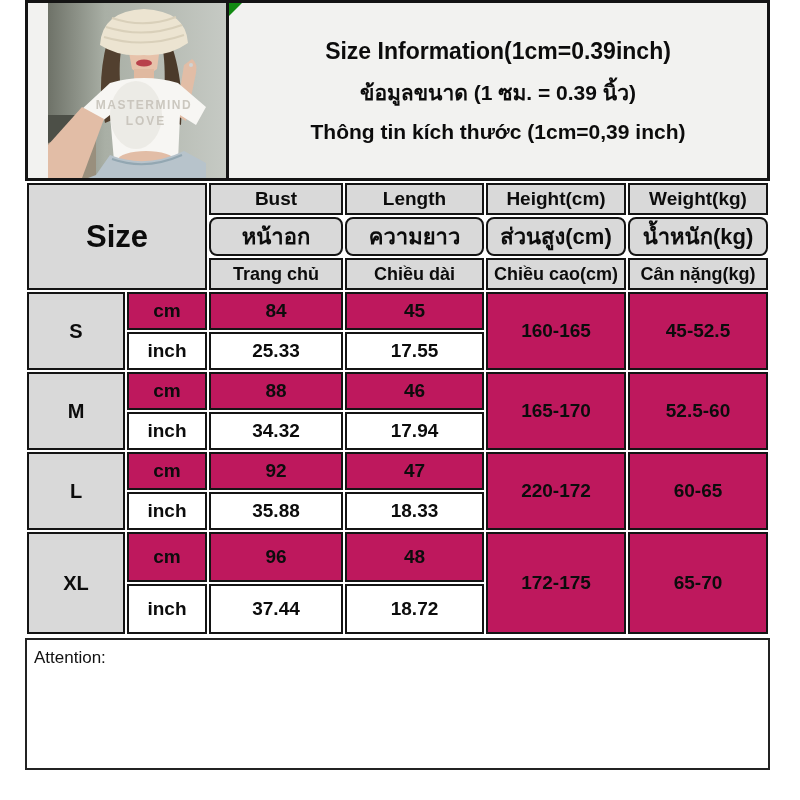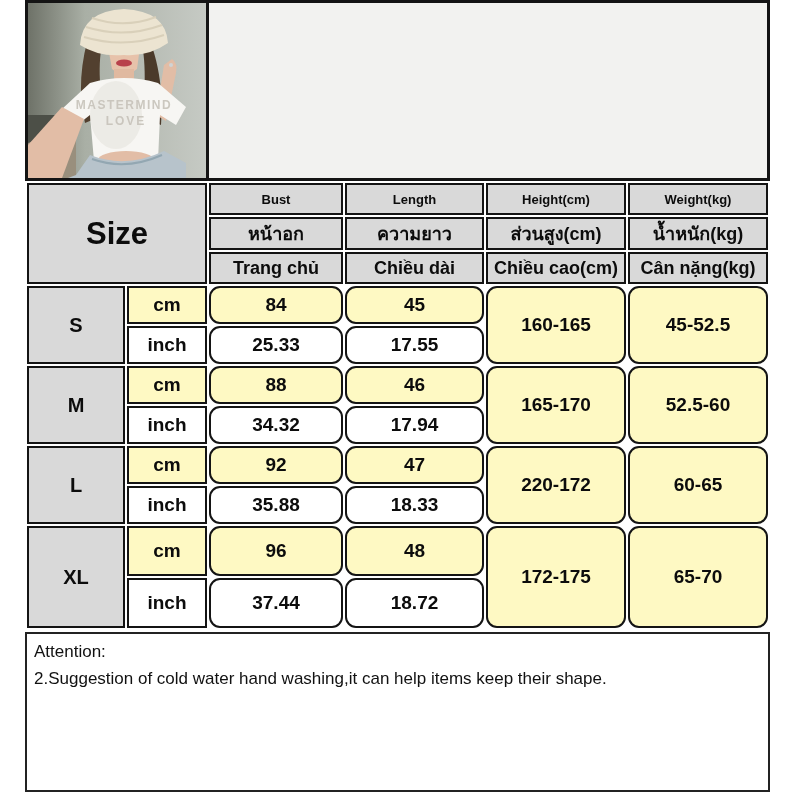--- a/index.html
+++ b/index.html
@@ -91,6 +91,12 @@
 
           <path d="M34,104 L56,116 L34,175 L0,175 L0,142 Z" fill="#e2bda6"></path>
         </svg>
+      </div>
+      <div class="title-area">
+        <div class="green-corner"></div>
+        <div class="t1">Size Information(1cm=0.39inch)</div>
+        <div class="t2">ข้อมูลขนาด (1 ซม. = 0.39 นิ้ว)</div>
+        <div class="t3">Thông tin kích thước (1cm=0,39 inch)</div>
       </div>
     </div>
 

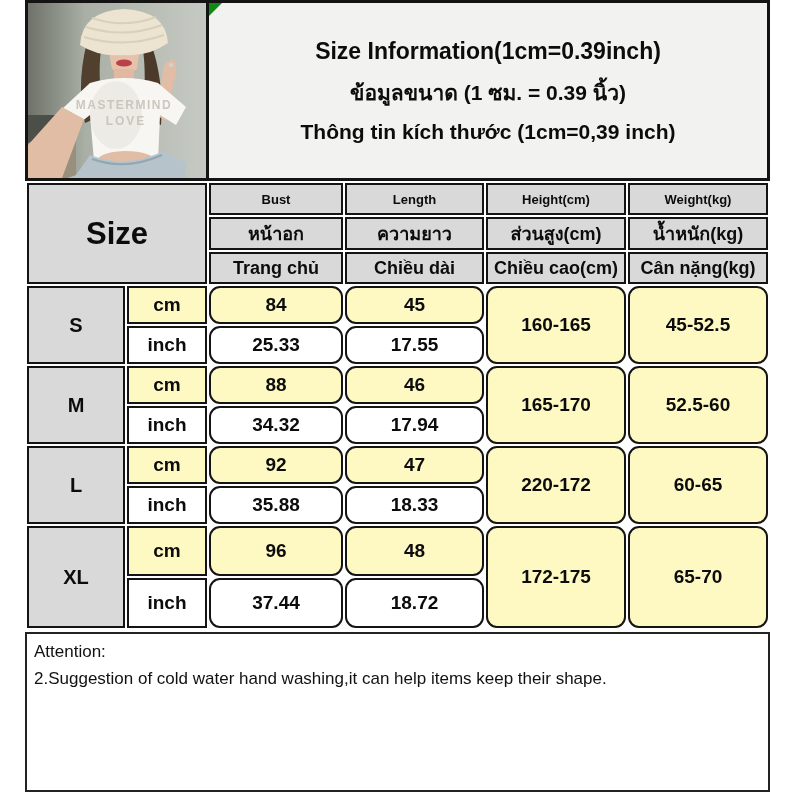--- a/index.html
+++ b/index.html
@@ -10,7 +10,7 @@
   
   .top-section{display:flex;box-sizing:border-box;width:745px;height:181px;
                border:3px solid #141414;background:#f2f2f0;}
-  .photo{width:178px;flex:0 0 178px;border-right:3px solid #141414;position:relative;overflow:hidden;}
+  .photo{width:178px;flex:0 0 178px;border-right:3px solid #141414;position:relative;overflow:hidden;margin-left:20px;}
   .photo svg{display:block;}
   .title-area{flex:1;position:relative;display:flex;flex-direction:column;
               justify-content:center;align-items:center;gap:11px;background:#f2f2f0;}

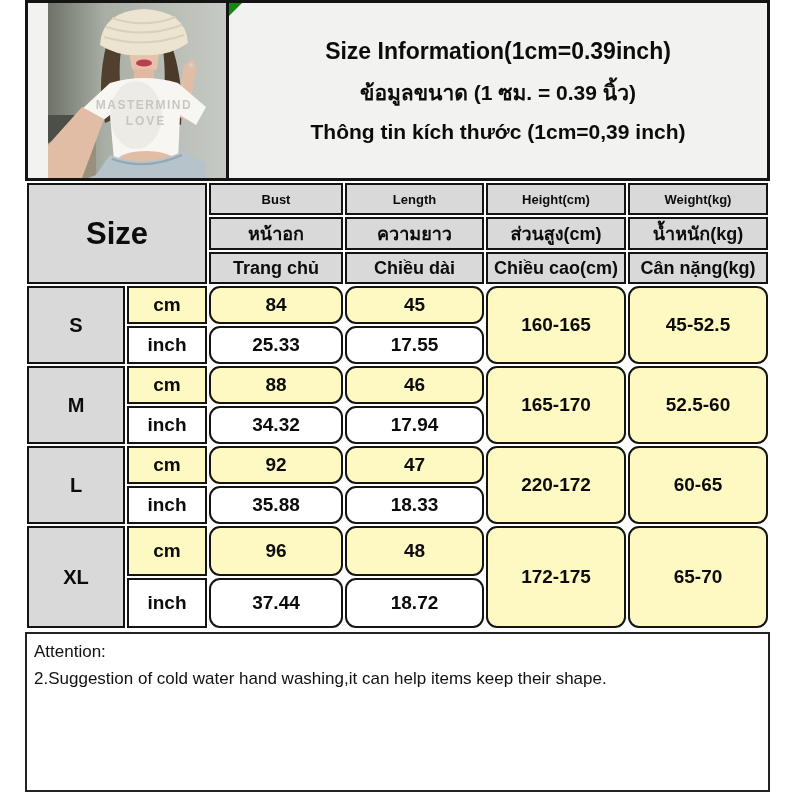--- a/index.html
+++ b/index.html
@@ -32,7 +32,7 @@
   .drow{height:38px;}
   .xlrow{height:50px;}
   .cell-size-big{font-size:31px;font-weight:bold;}
-  .cell-head{font-size:13px;font-weight:bold;}
+  .cell-head{font-size:19px;font-weight:bold;}
   .cell-head-th{font-size:18px;font-weight:bold;}
   .cell-head-vi{font-size:18px;font-weight:bold;}
   .cell-sizelabel{font-size:20px;font-weight:bold;}

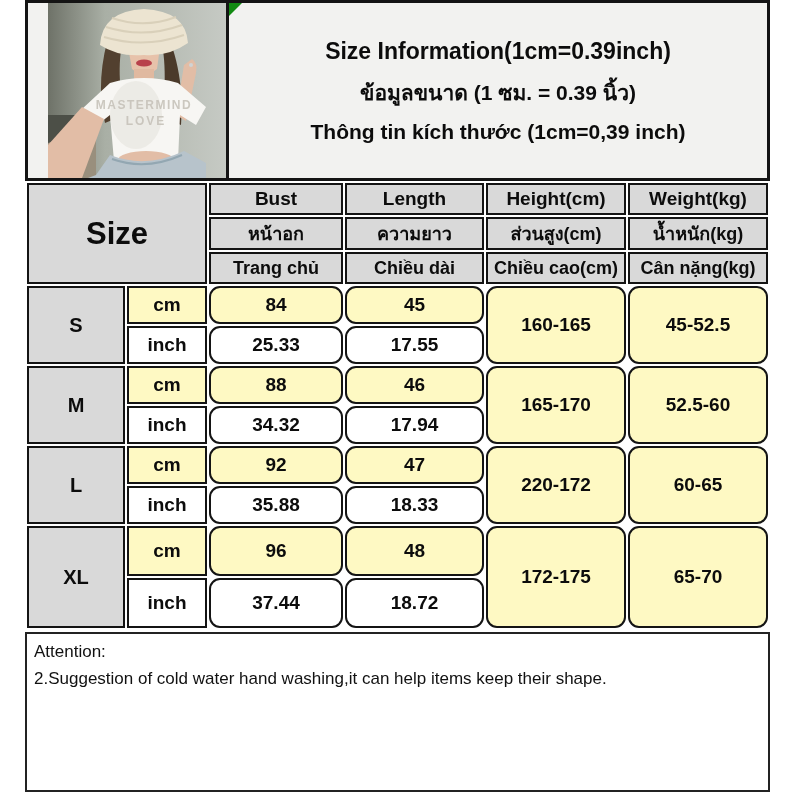--- a/index.html
+++ b/index.html
@@ -33,7 +33,7 @@
   .xlrow{height:50px;}
   .cell-size-big{font-size:31px;font-weight:bold;}
   .cell-head{font-size:19px;font-weight:bold;}
-  .cell-head-th{font-size:18px;font-weight:bold;}
+  .cell-head-th{font-size:22px;font-weight:bold;border-radius:8px;}
   .cell-head-vi{font-size:18px;font-weight:bold;}
   .cell-sizelabel{font-size:20px;font-weight:bold;}
   .cell-unit{font-size:19px;font-weight:bold;}

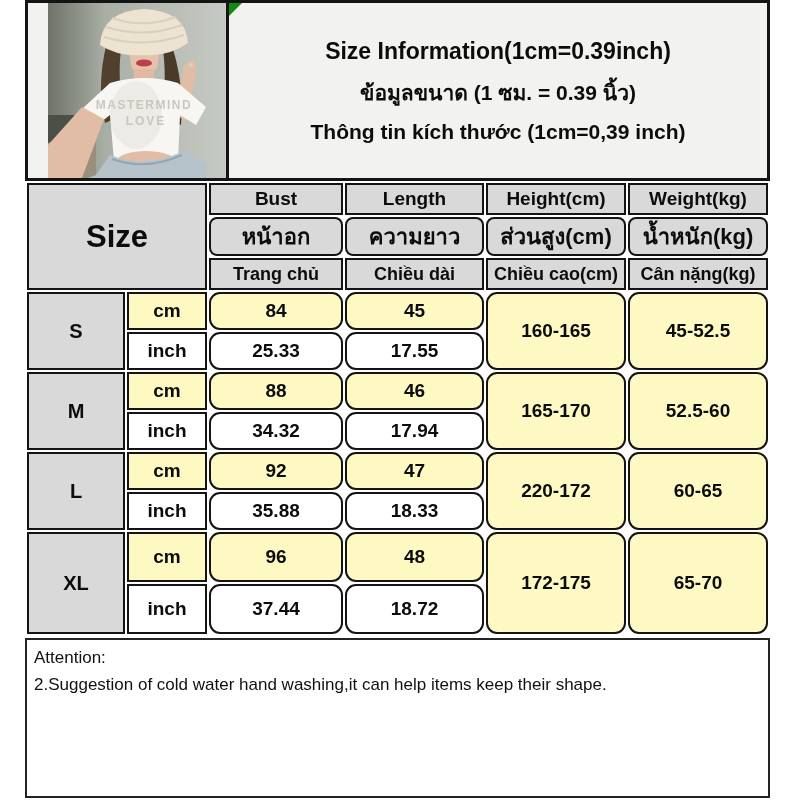--- a/index.html
+++ b/index.html
@@ -26,7 +26,7 @@
   .size-table td{border:2px solid #141414;box-sizing:border-box;text-align:center;
                  vertical-align:middle;padding:0;overflow:hidden;}
   .bg-dark{background:#d9d9d9;}
-  .bg-light{background:#fef9c3;}
+  .bg-light{background:#be185d;}
   .bg-white{background:#ffffff;}
   .hrow{height:32px;}
   .drow{height:38px;}

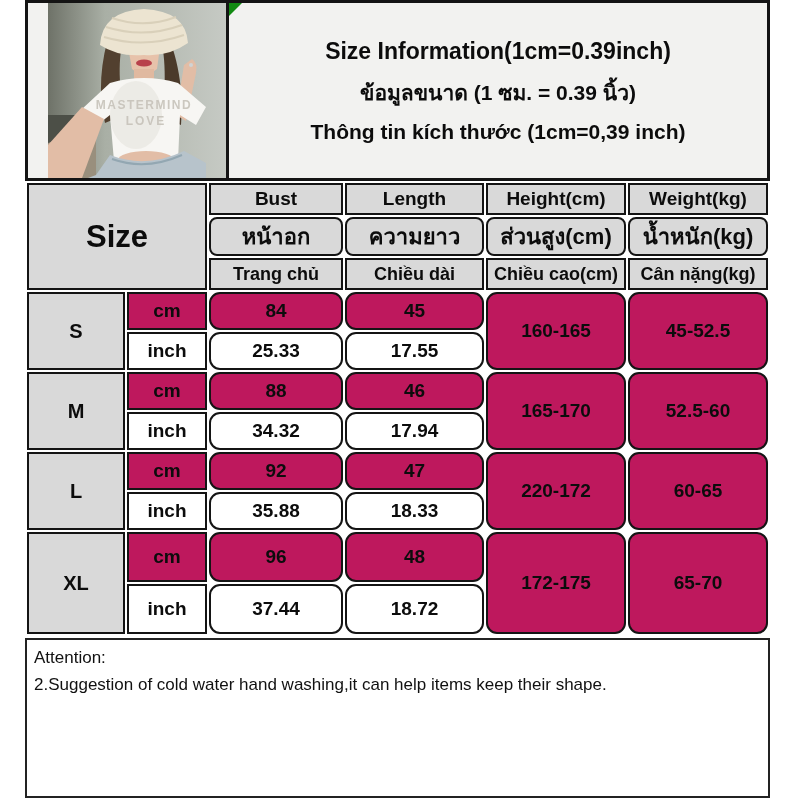--- a/index.html
+++ b/index.html
@@ -37,7 +37,7 @@
   .cell-head-vi{font-size:18px;font-weight:bold;}
   .cell-sizelabel{font-size:20px;font-weight:bold;}
   .cell-unit{font-size:19px;font-weight:bold;}
-  .cell-val{font-size:19px;font-weight:bold;border-radius:11px;}
+  .cell-val{font-size:19px;font-weight:bold;}
 
   
   .attention{box-sizing:border-box;width:745px;height:160px;margin-top:2px;

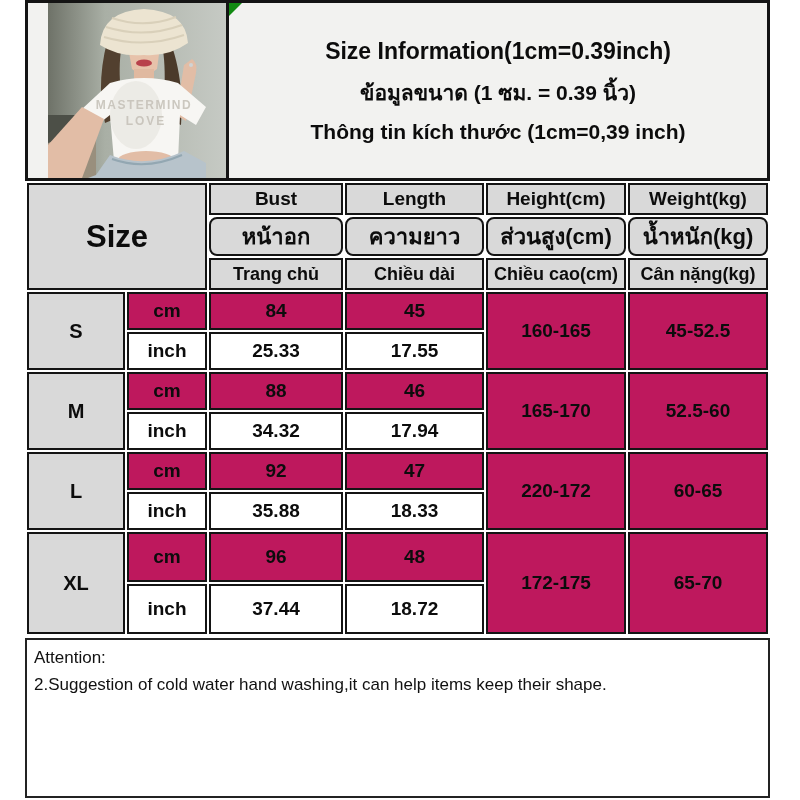--- a/index.html
+++ b/index.html
@@ -40,7 +40,7 @@
   .cell-val{font-size:19px;font-weight:bold;}
 
   
-  .attention{box-sizing:border-box;width:745px;height:160px;margin-top:2px;
+  .attention{box-sizing:border-box;width:745px;height:132px;margin-top:2px;
              border:2px solid #232323;background:#ffffff;padding:5px 6px 0 7px;
              font-size:17px;line-height:1.56;color:#111;}
   .attention div{white-space:pre-wrap;}

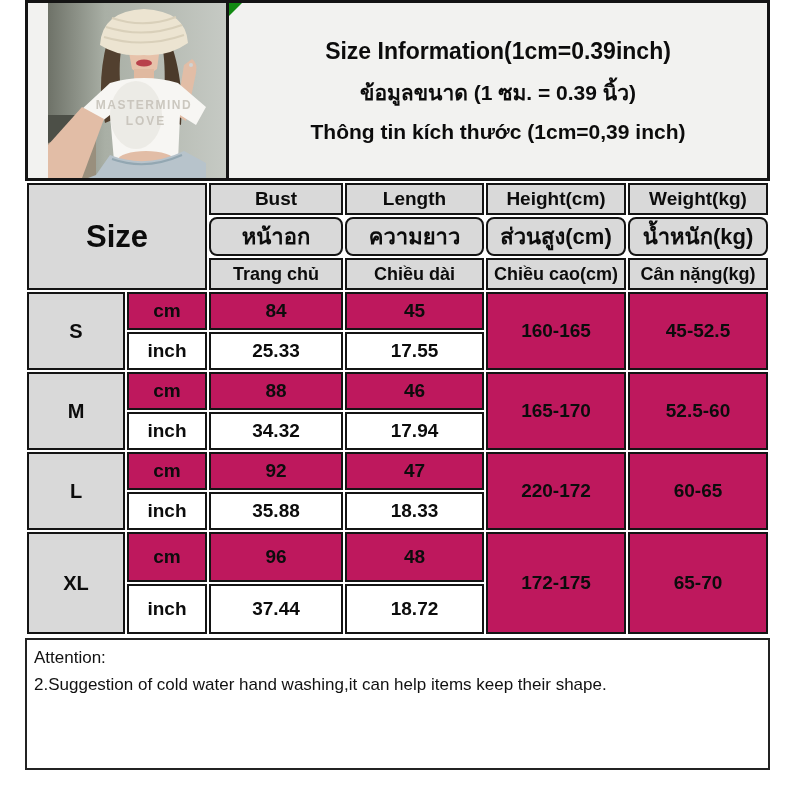--- a/index.html
+++ b/index.html
@@ -190,7 +190,6 @@
 
     <div class="attention">
       <div>Attention:</div>
-      <div>2.Suggestion of cold water hand washing,it can help items keep their shape.</div>
     </div>
 
   </div>

